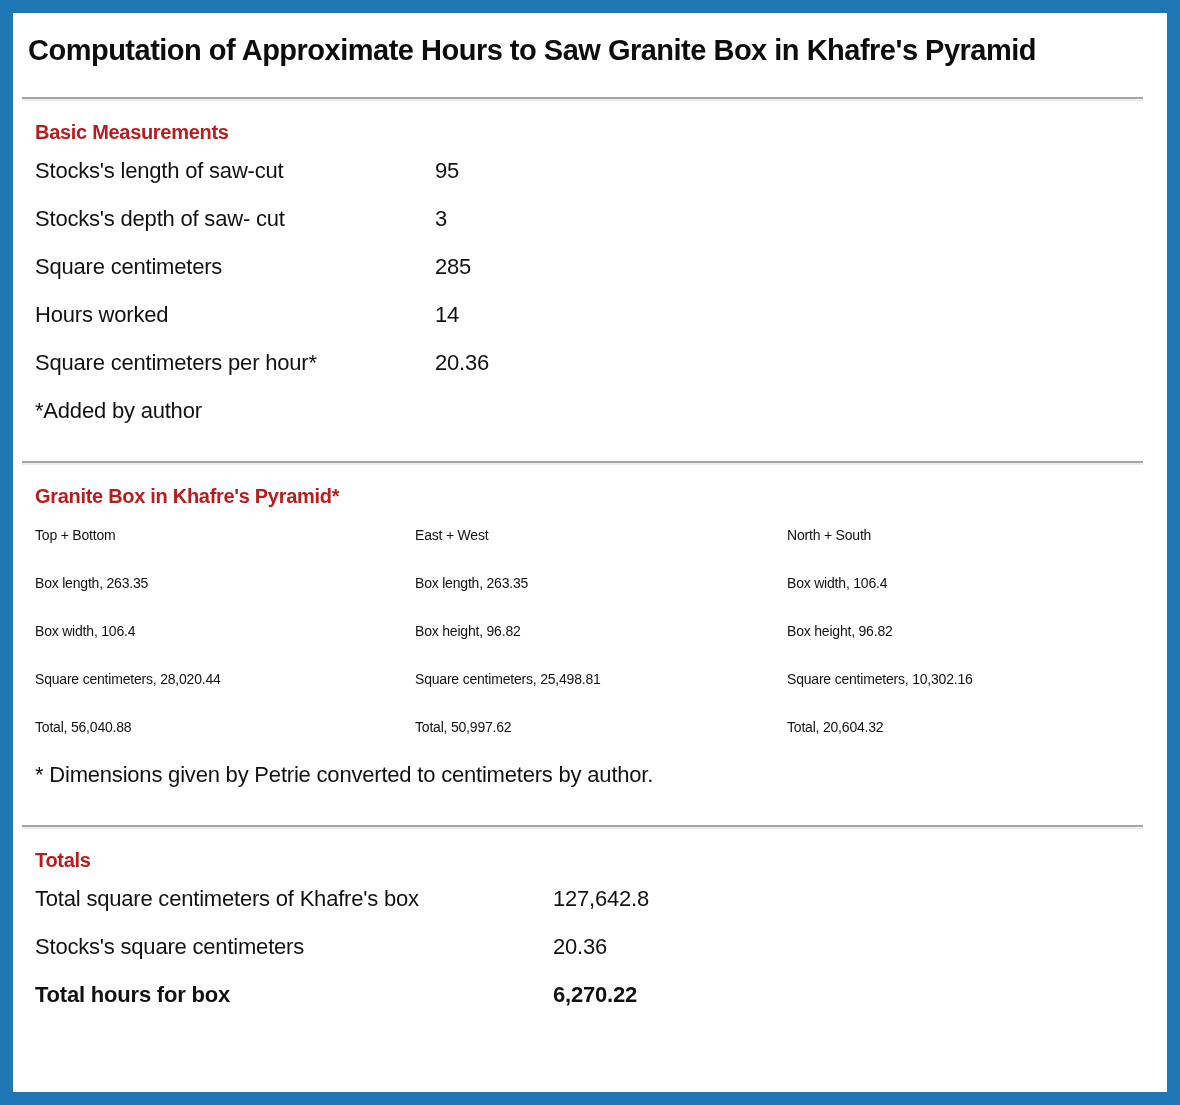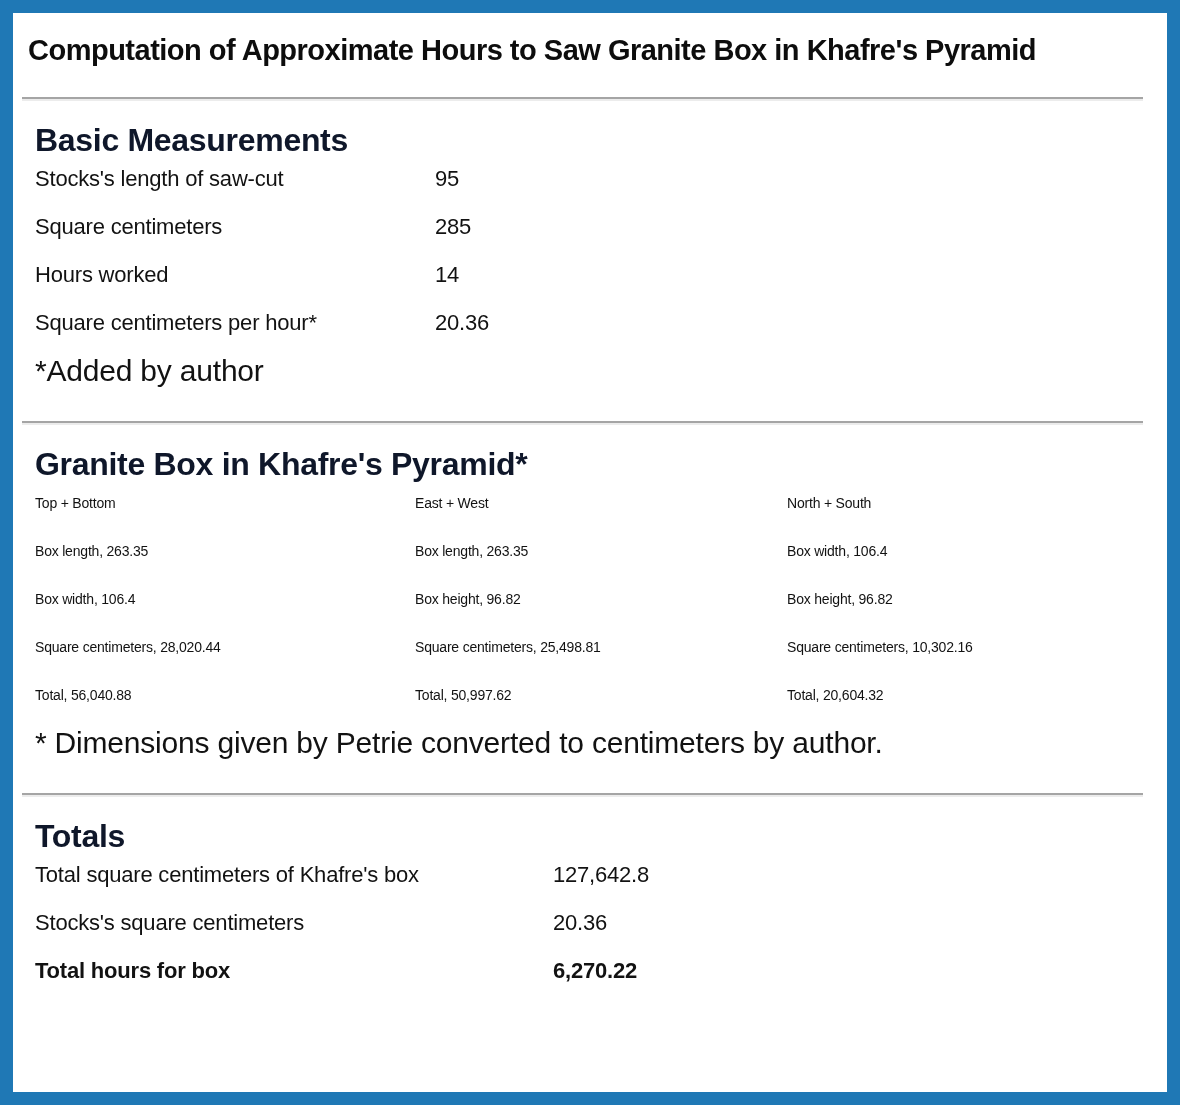--- a/index.html
+++ b/index.html
@@ -36,13 +36,13 @@
     border-bottom: 2px solid #ececec;
   }
   .section-heading {
-    margin-top: 24px;
-    font-size: 32px;
+    margin-top: 16px;
+    font-size: 20px;
     font-weight: 700;
     height: 30px;
     line-height: 30px;
     letter-spacing: -0.3px;
-    color: #0f172a;
+    color: #b91c1c;
   }
   .kv-row {
     display: flex;

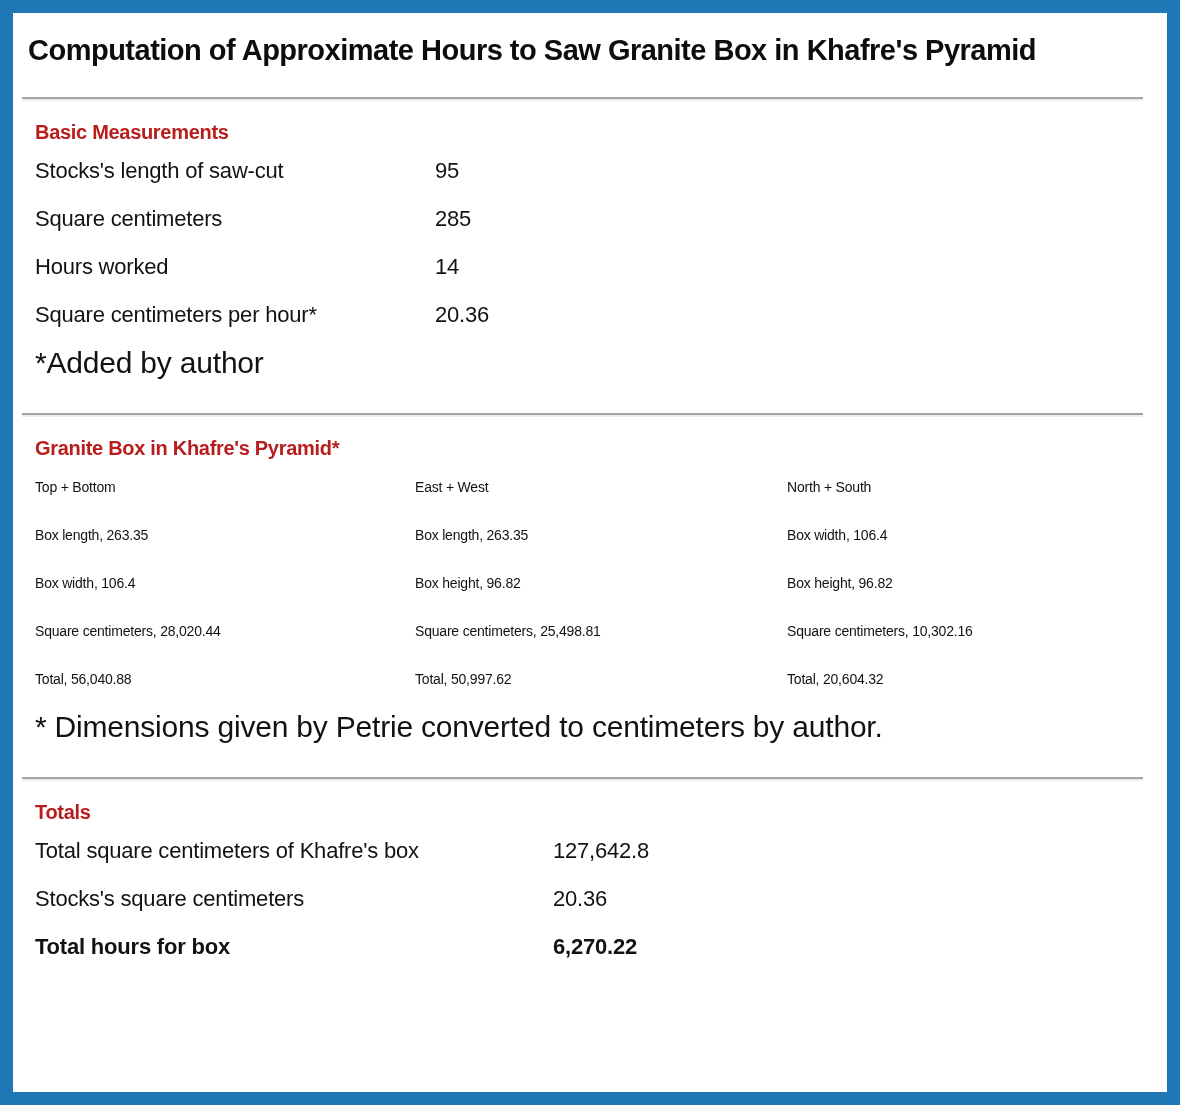--- a/index.html
+++ b/index.html
@@ -89,6 +89,10 @@
       <span class="value">95</span>
     </div>
     <div class="kv-row">
+      <span class="label">Stocks's depth of saw- cut</span>
+      <span class="value">3</span>
+    </div>
+    <div class="kv-row">
       <span class="label">Square centimeters</span>
       <span class="value">285</span>
     </div>

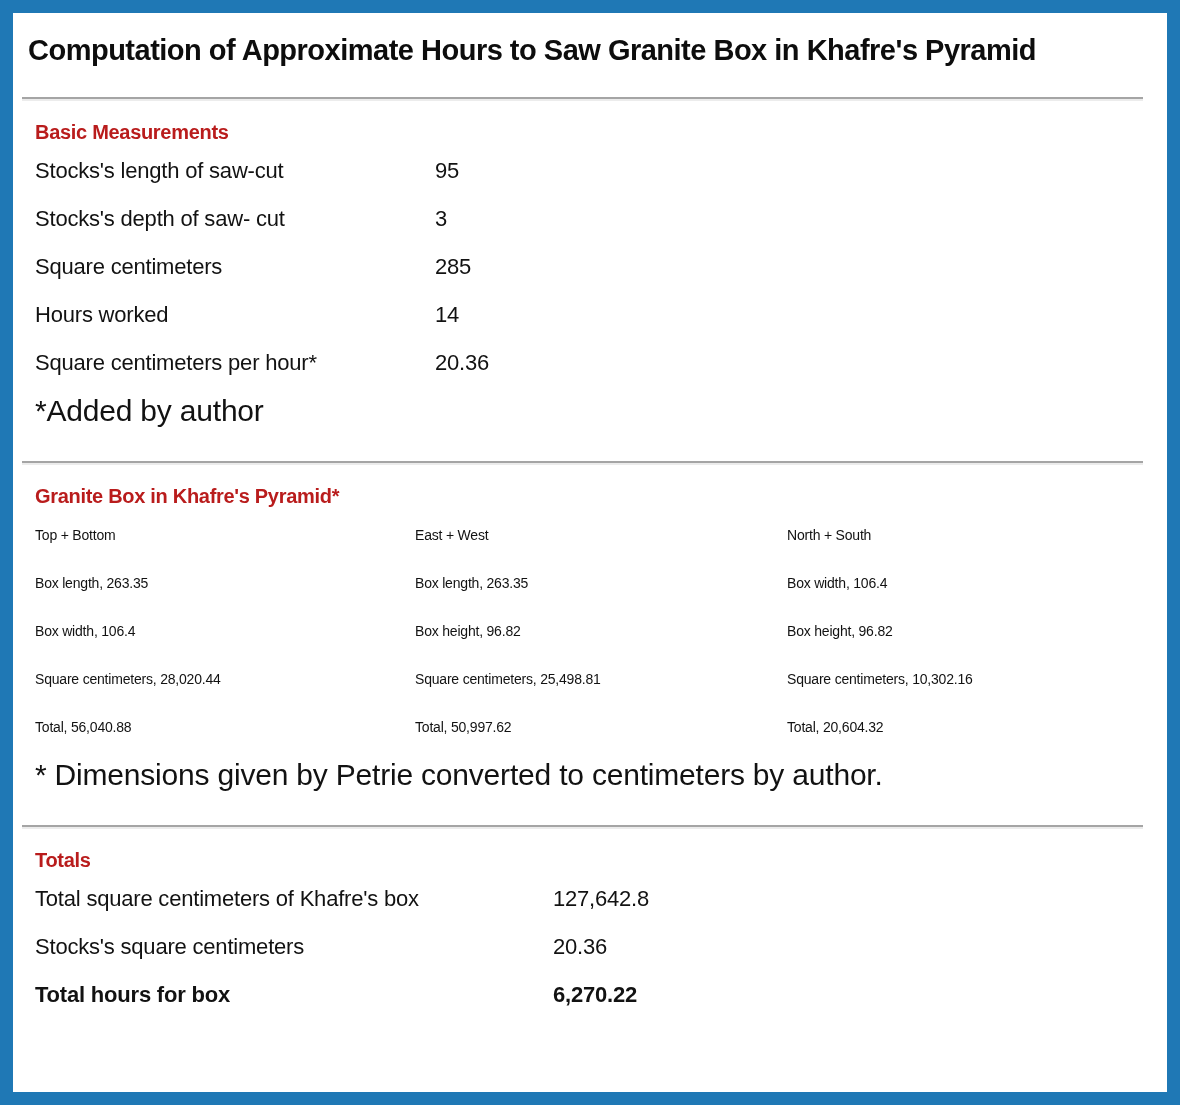--- a/index.html
+++ b/index.html
@@ -57,7 +57,7 @@
   .note-row {
     height: 48px;
     line-height: 48px;
-    font-size: 30px;
+    font-size: 22px;
     letter-spacing: -0.2px;
   }
   .grid-row {

